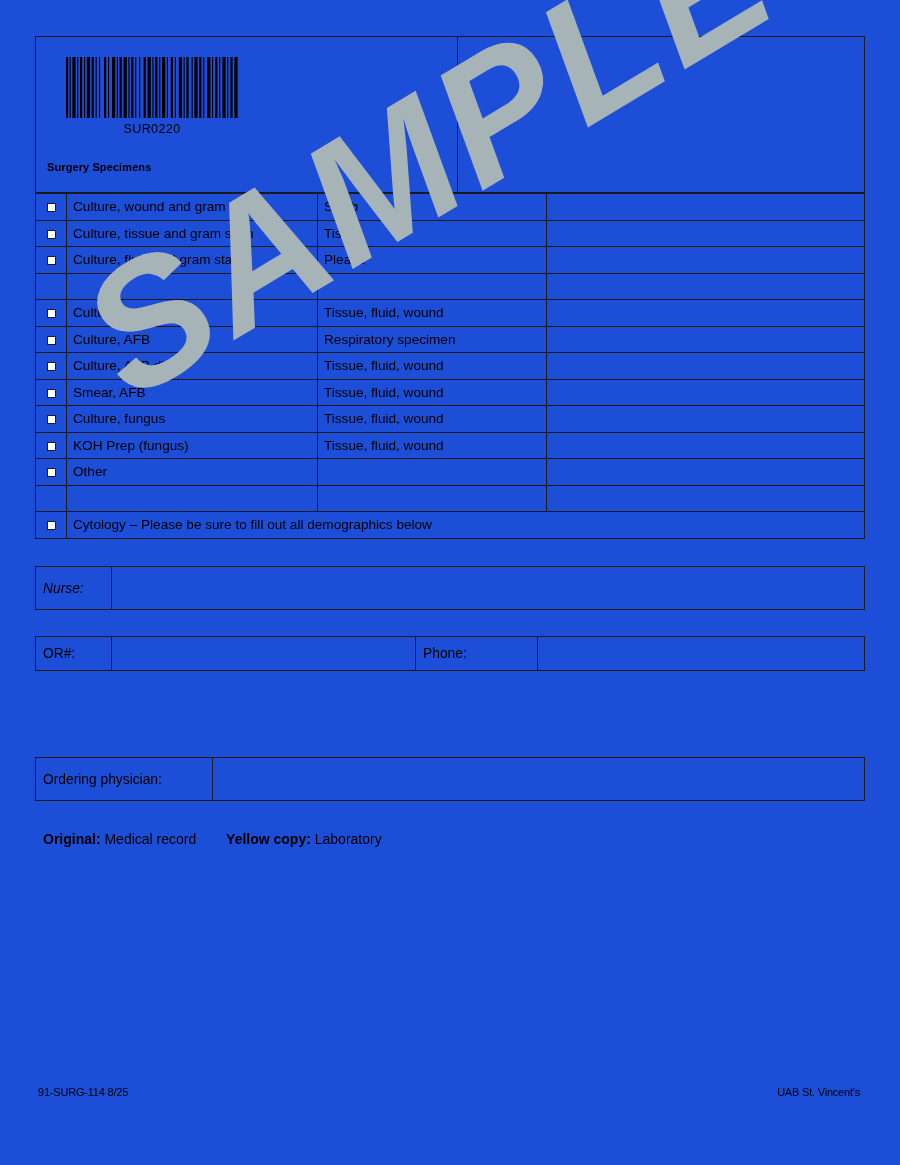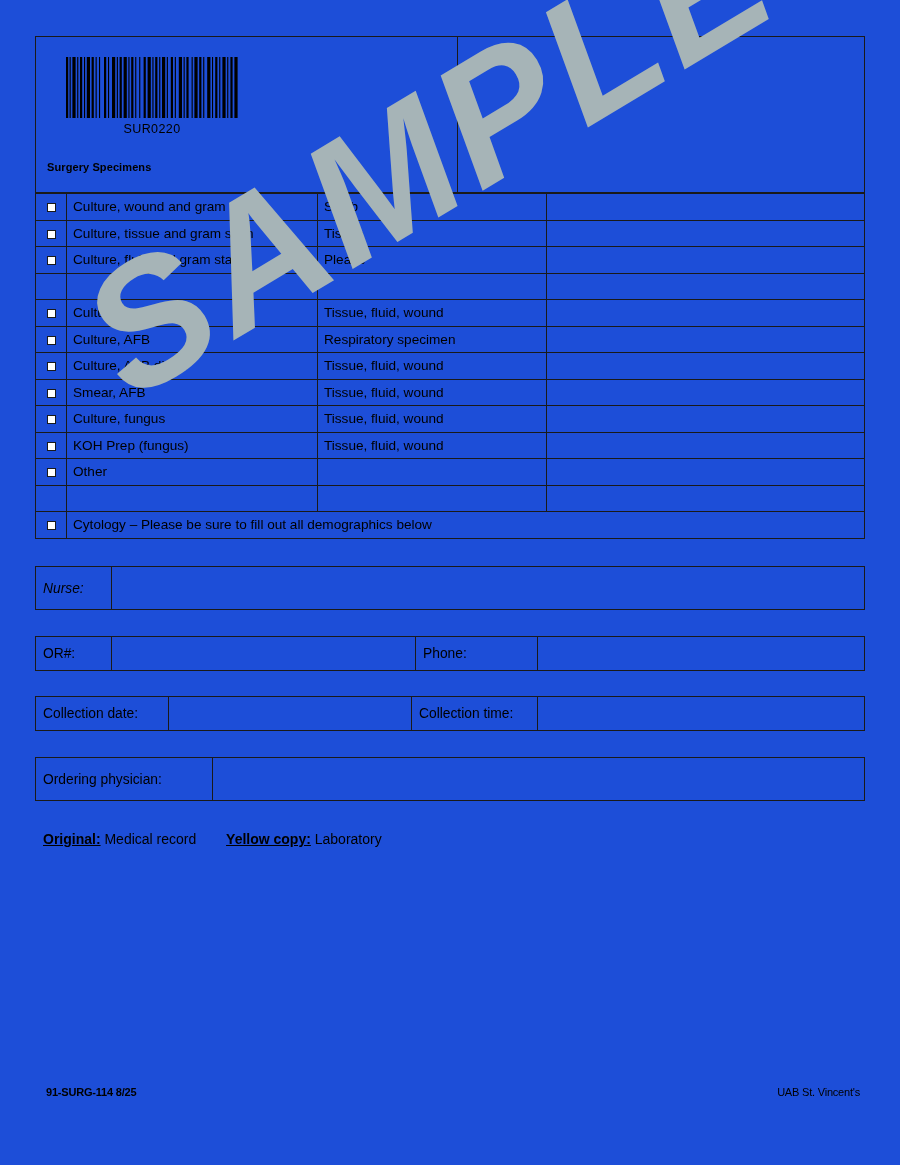--- a/index.html
+++ b/index.html
@@ -384,12 +384,6 @@
     <div style="position:absolute;left:502px;right:0;top:0;height:100%;"></div>
   </div>
 
-  <div class="box" id="collection-box">
-    <div class="field-label" id="coll-date-label">Collection date:</div>
-    <div class="field-cell" style="left:133px;width:243px;"></div>
-    <div class="field-label" id="coll-time-label">Collection time:</div>
-    <div style="position:absolute;left:502px;right:0;top:0;height:100%;"></div>
-  </div>
 
   <div class="box" id="physician-box">
     <div class="field-label" id="physician-label">Ordering  physician:</div>

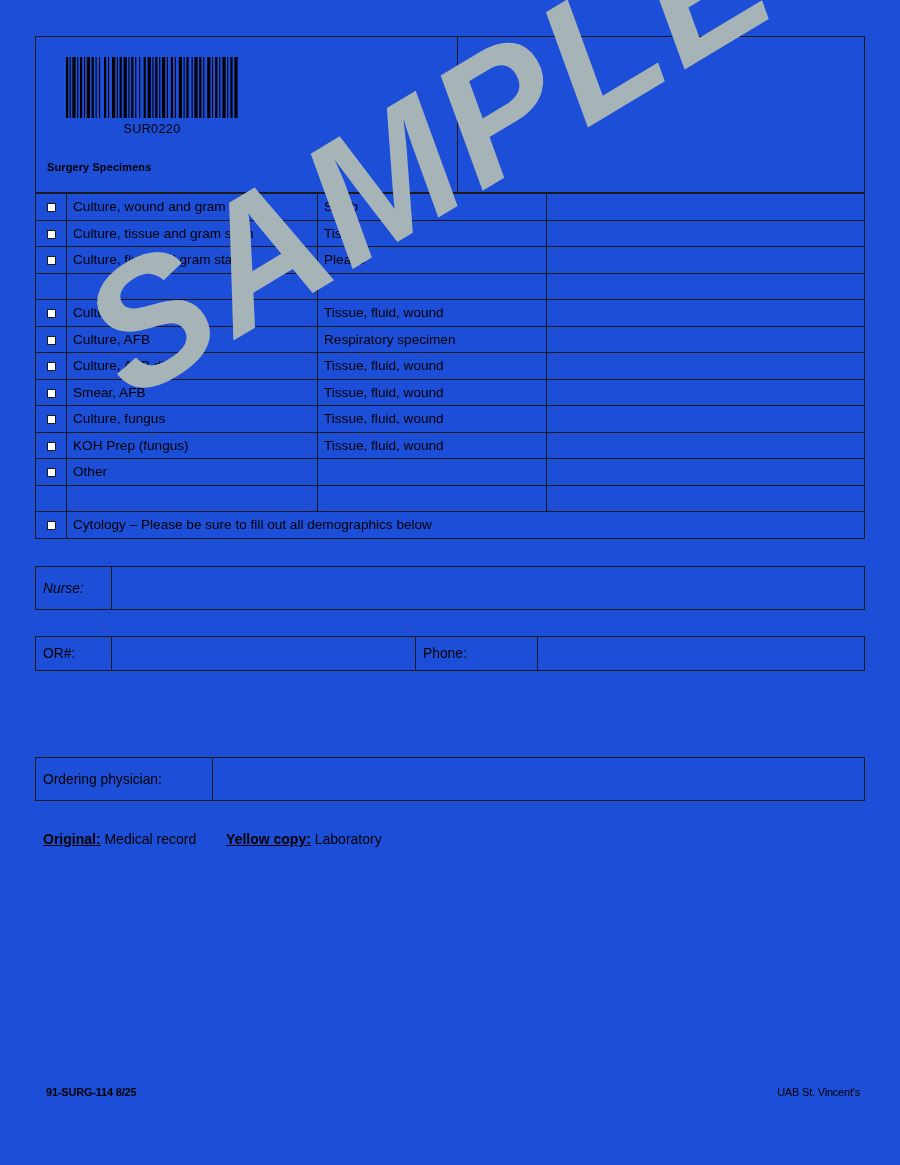--- a/index.html
+++ b/index.html
@@ -183,7 +183,7 @@
     font-size: 14px;
     white-space: nowrap;
   }
-  #copy-line .b { font-weight: bold; text-decoration: underline; }
+  #copy-line .b { font-weight: bold; }
   #copy-line .gap { display: inline-block; width: 22px; }
 
   

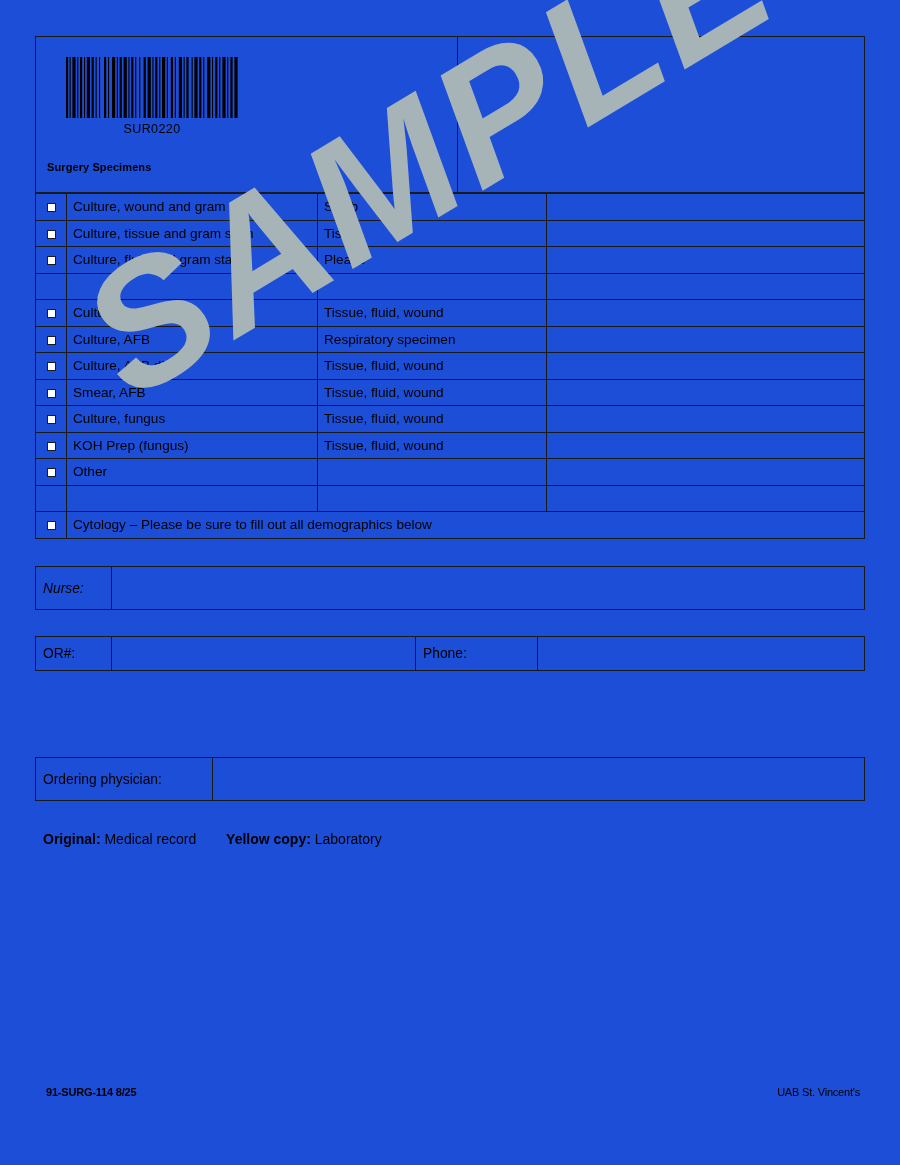--- a/index.html
+++ b/index.html
@@ -192,9 +192,8 @@
     left: 38px;
     top: 1086px;
     font-size: 11px;
-    font-weight: bold;
+    font-weight: normal;
     letter-spacing: -0.2px;
-    margin-left: 8px;
   }
   #footer-right {
     position: absolute;

